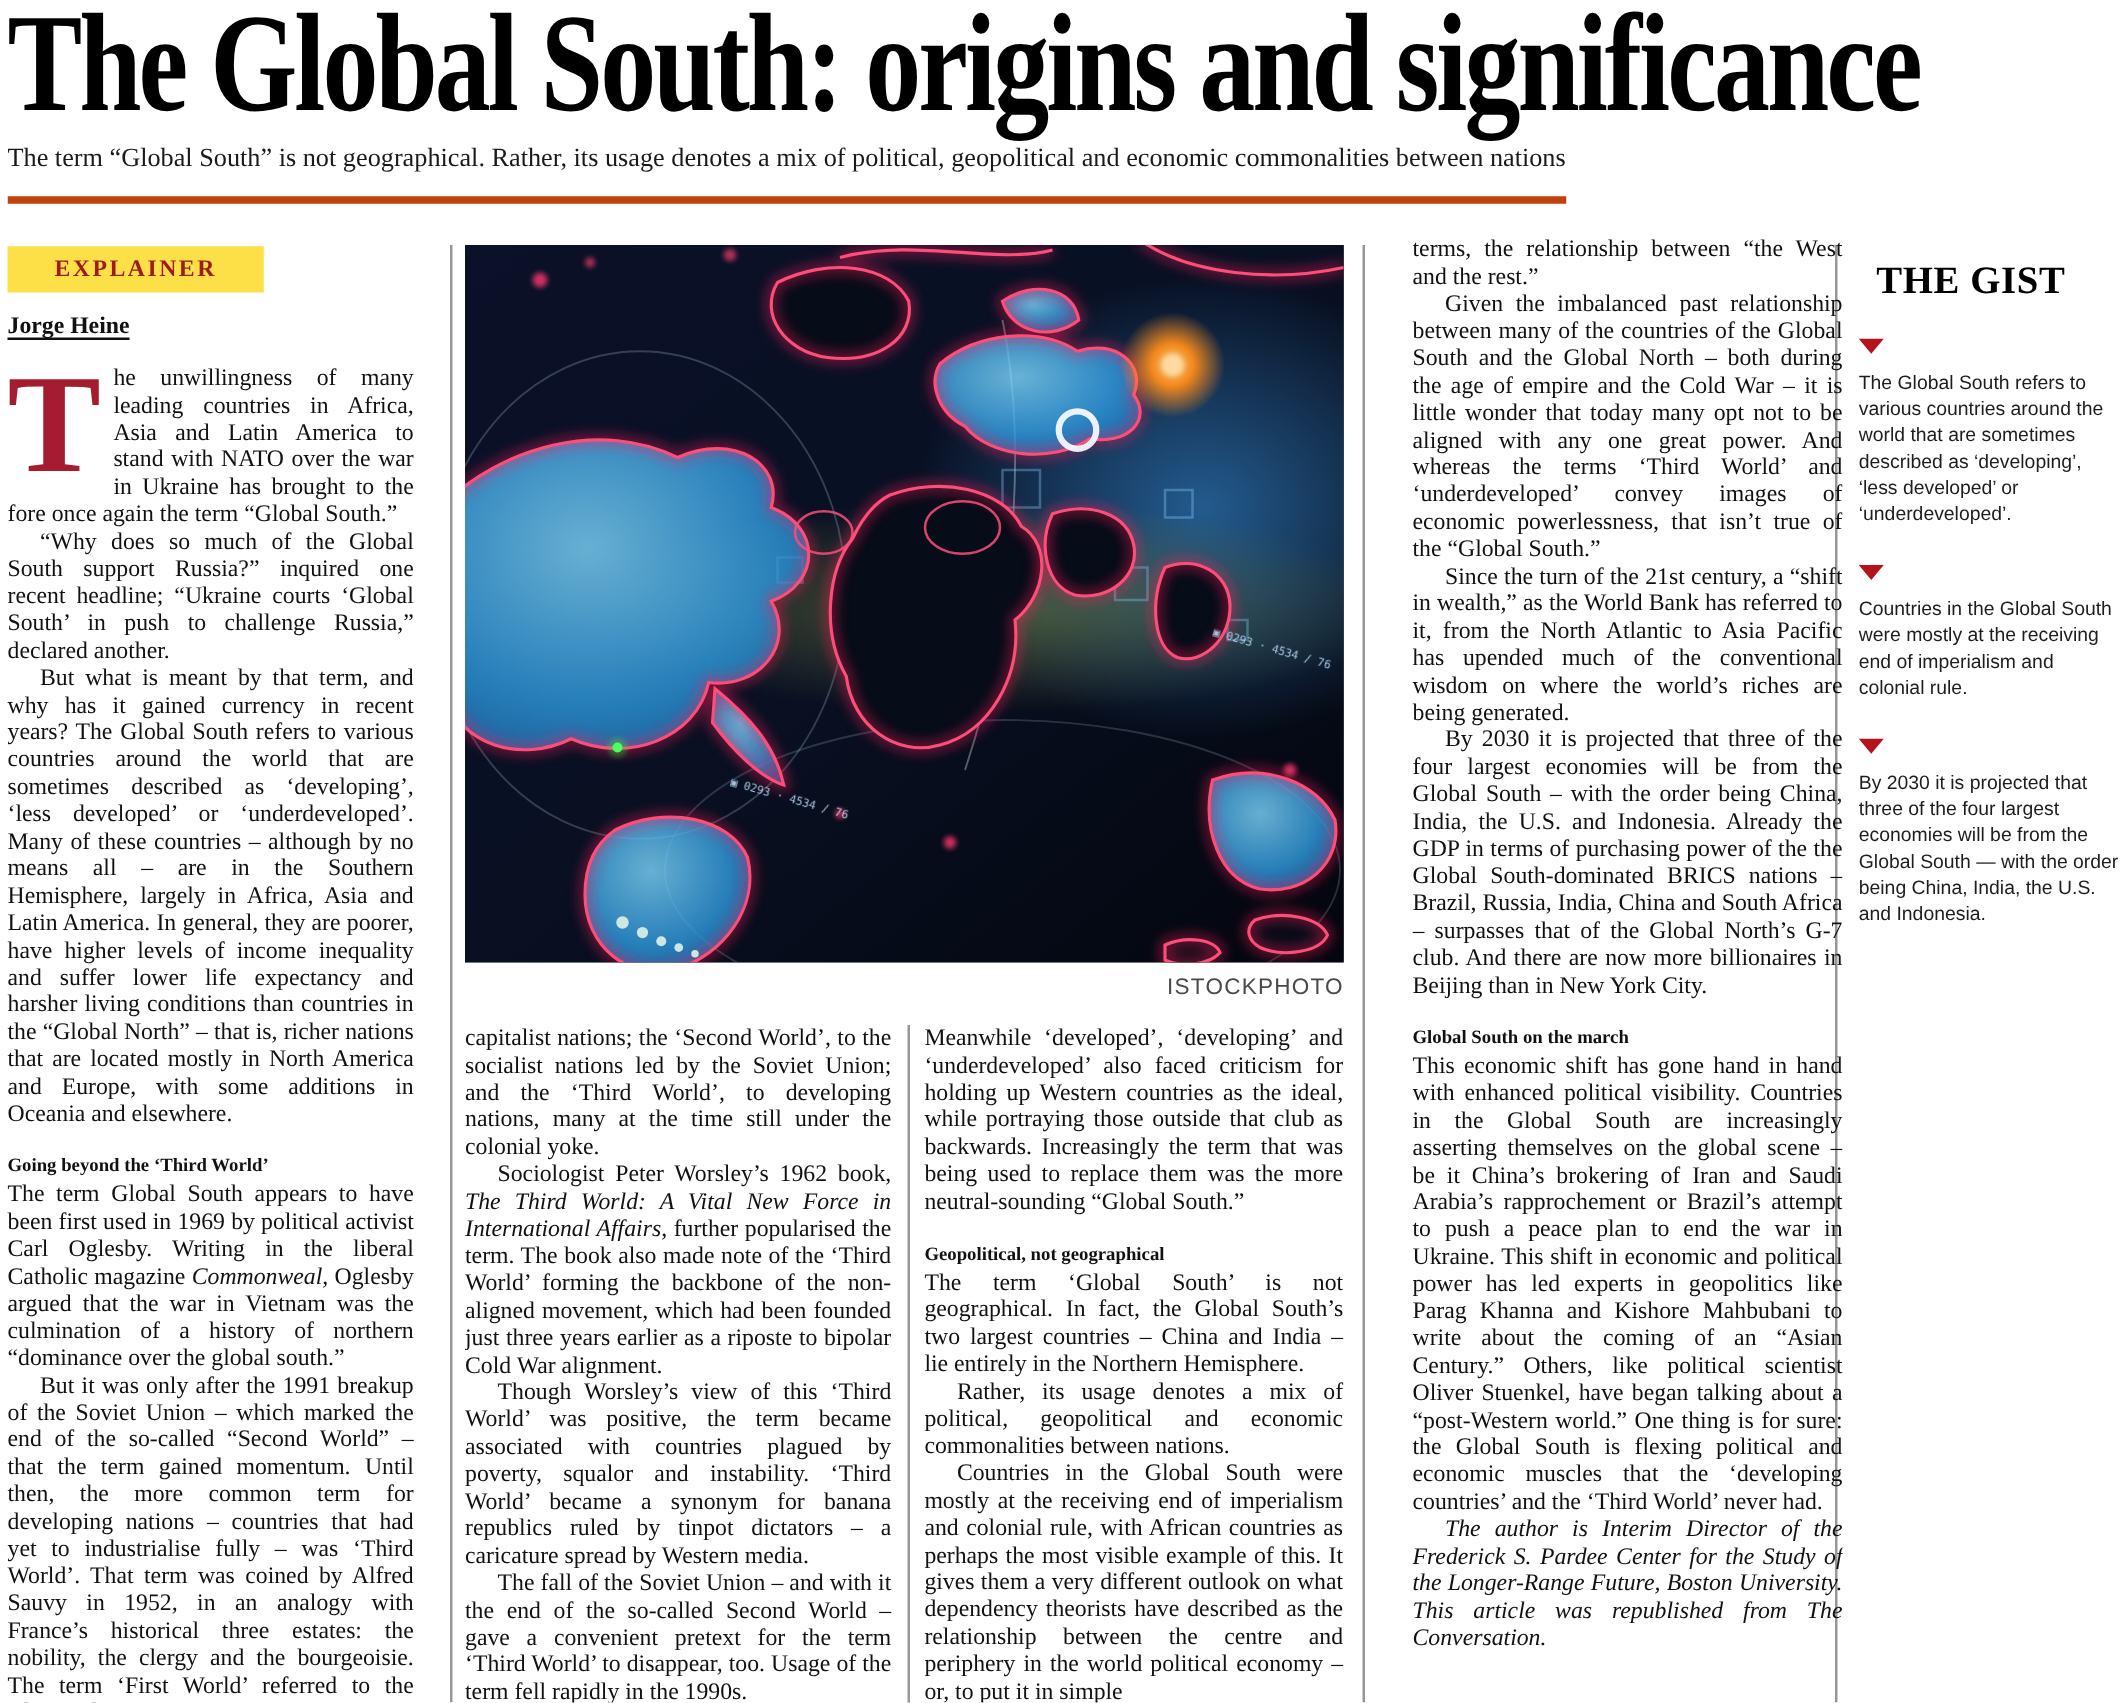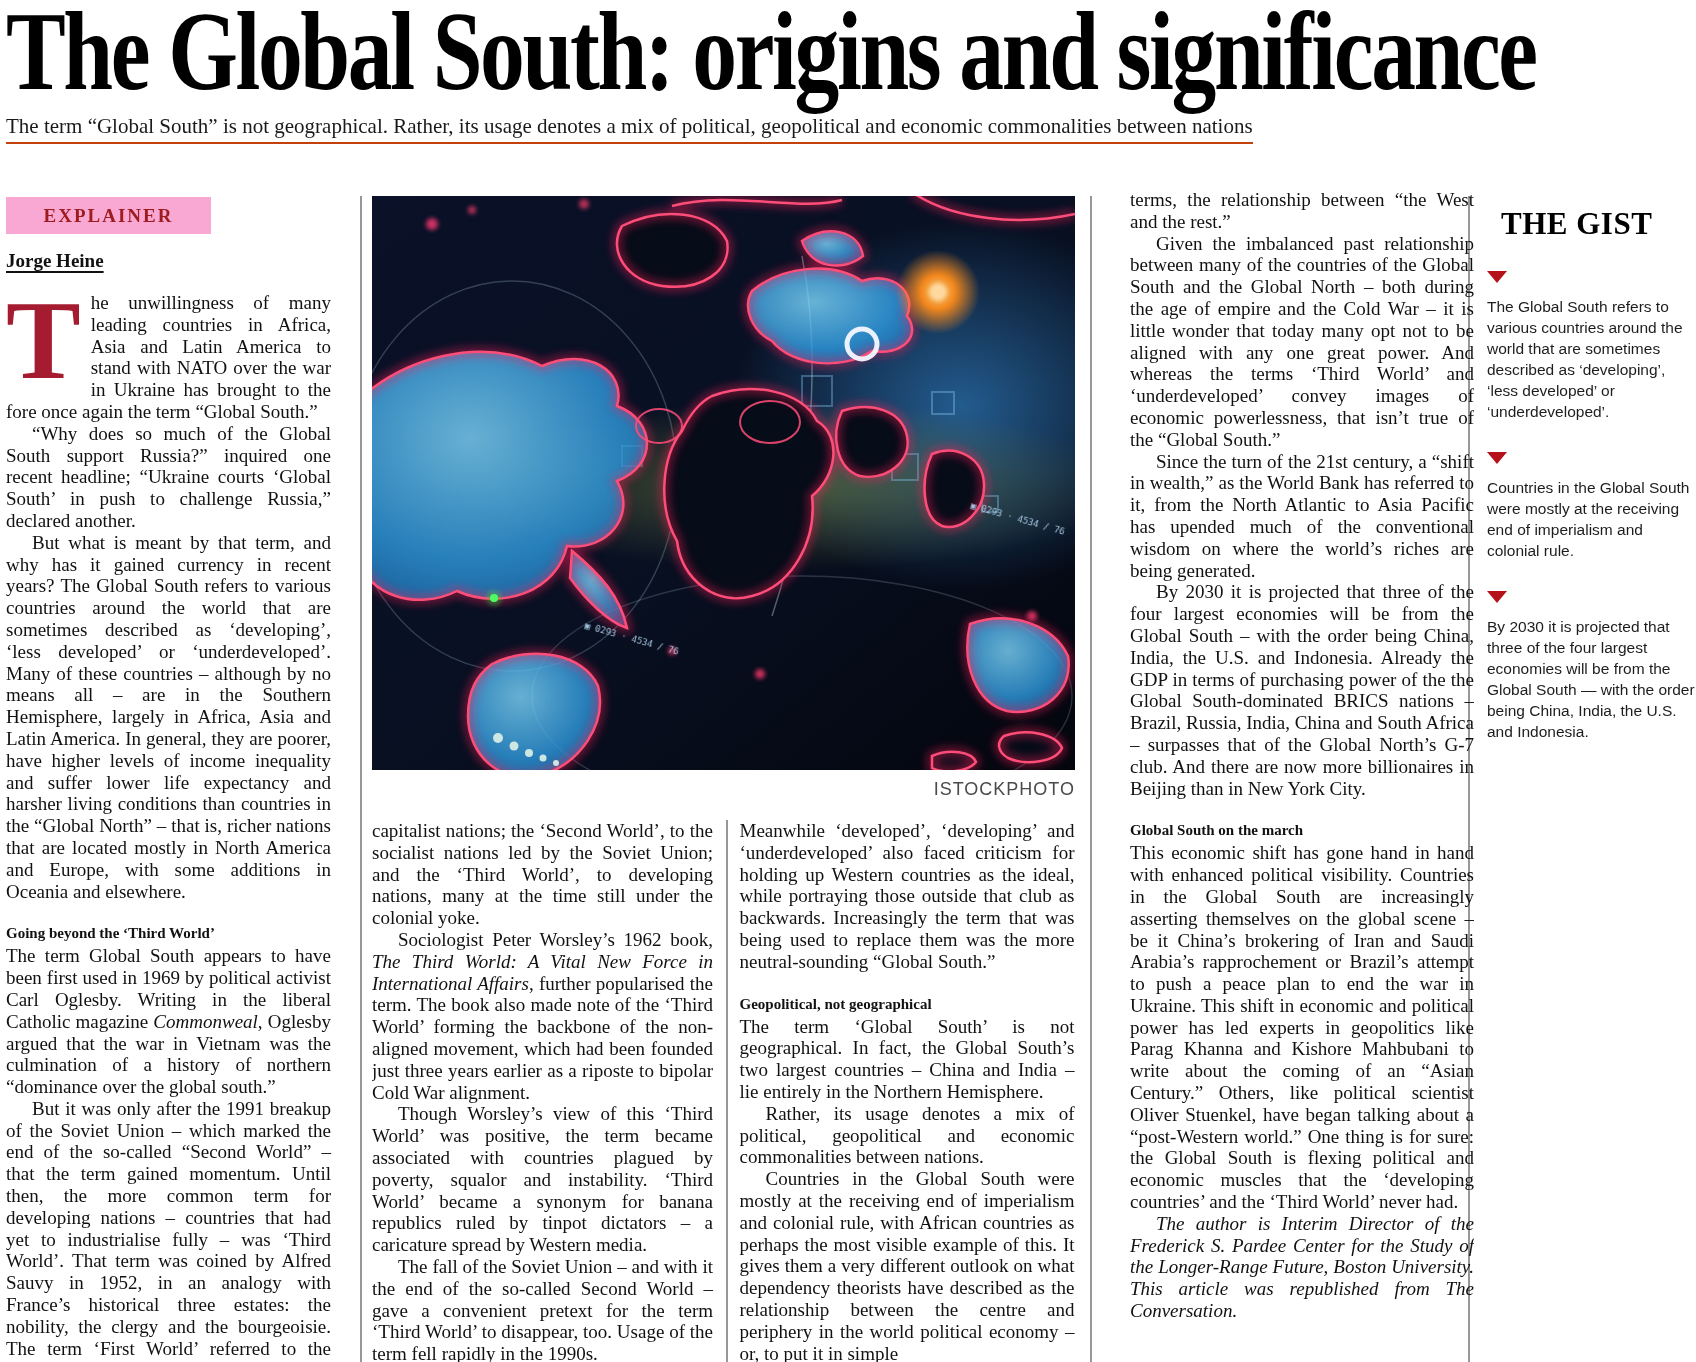--- a/index.html
+++ b/index.html
@@ -19,7 +19,7 @@
   .subtitle{
     margin:0;position:absolute;left:0;top:114px;
     font-size:21px;line-height:24px;color:#1a1a1a;
-    display:inline-block;border-bottom:2px solid #c2410c;padding-bottom:4px;
+    display:inline-block;border-bottom:6px solid #c2410c;padding-bottom:19px;
   }
   
   .vr{position:absolute;width:2px;background:#979797;top:196px;bottom:0;}

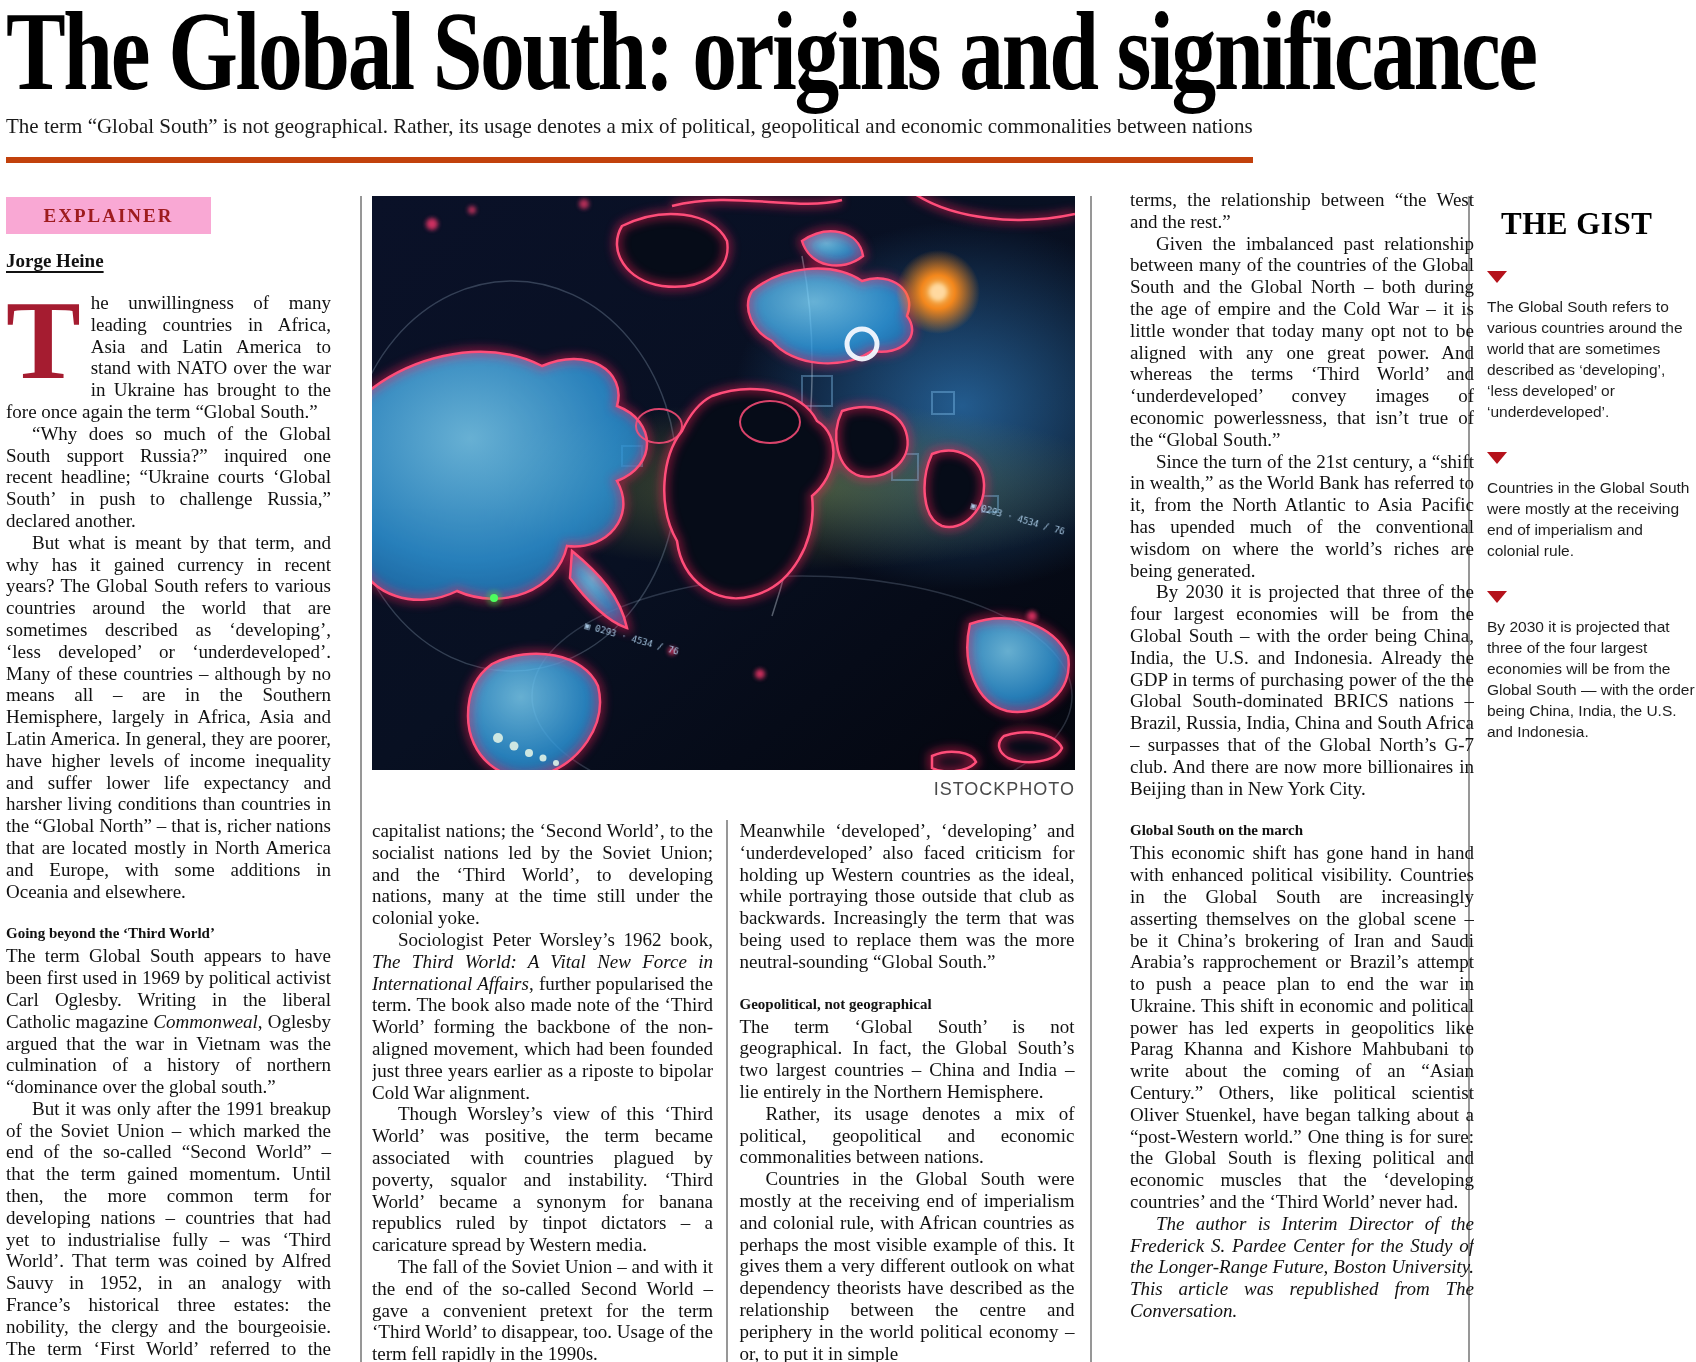--- a/index.html
+++ b/index.html
@@ -33,7 +33,7 @@
   .it{font-style:italic;}
   .col1{position:absolute;left:6px;top:197px;width:325px;}
   .badge{
-    width:205px;height:37px;background:#f9a8d4;
+    width:205px;height:37px;background:#fde047;
     display:flex;align-items:center;justify-content:center;
     font-weight:700;font-size:19px;letter-spacing:2px;color:#9e1b1e;
   }

